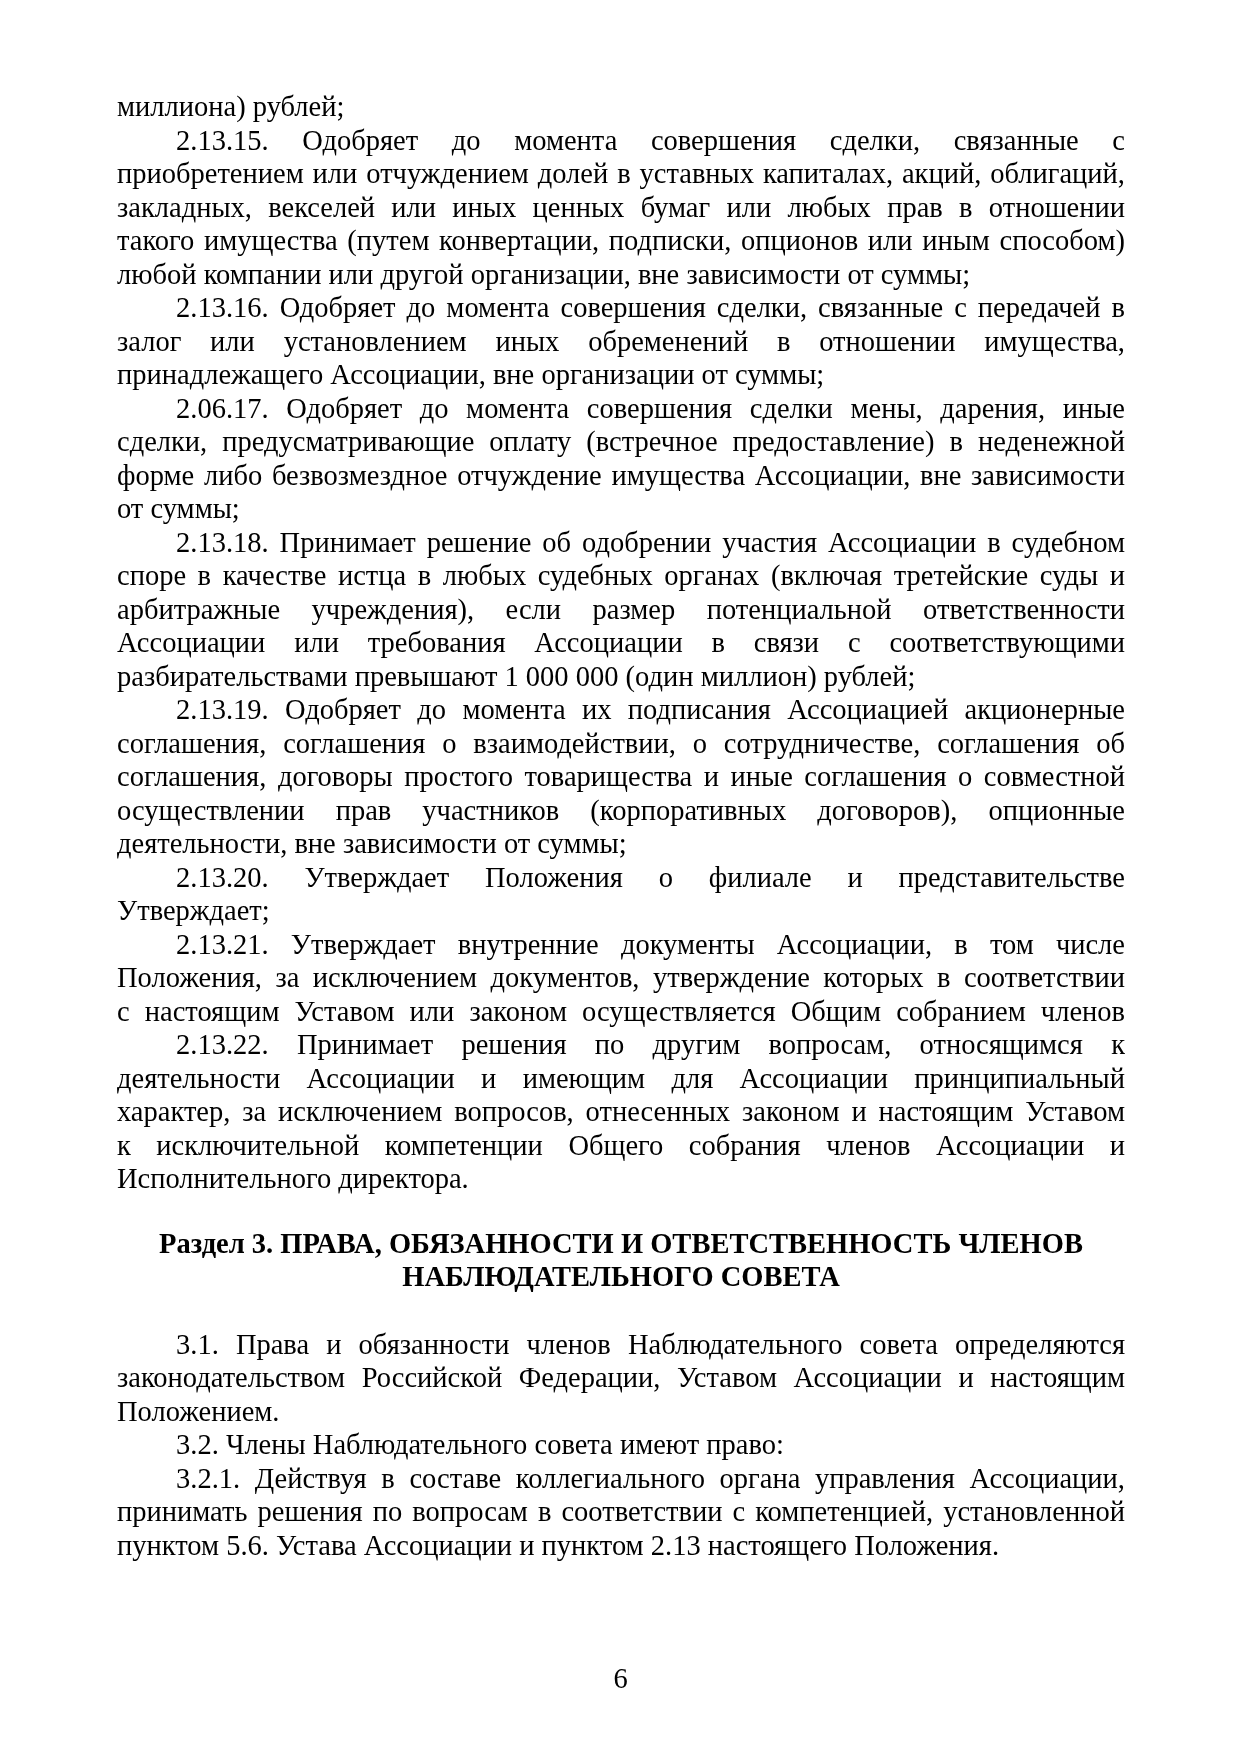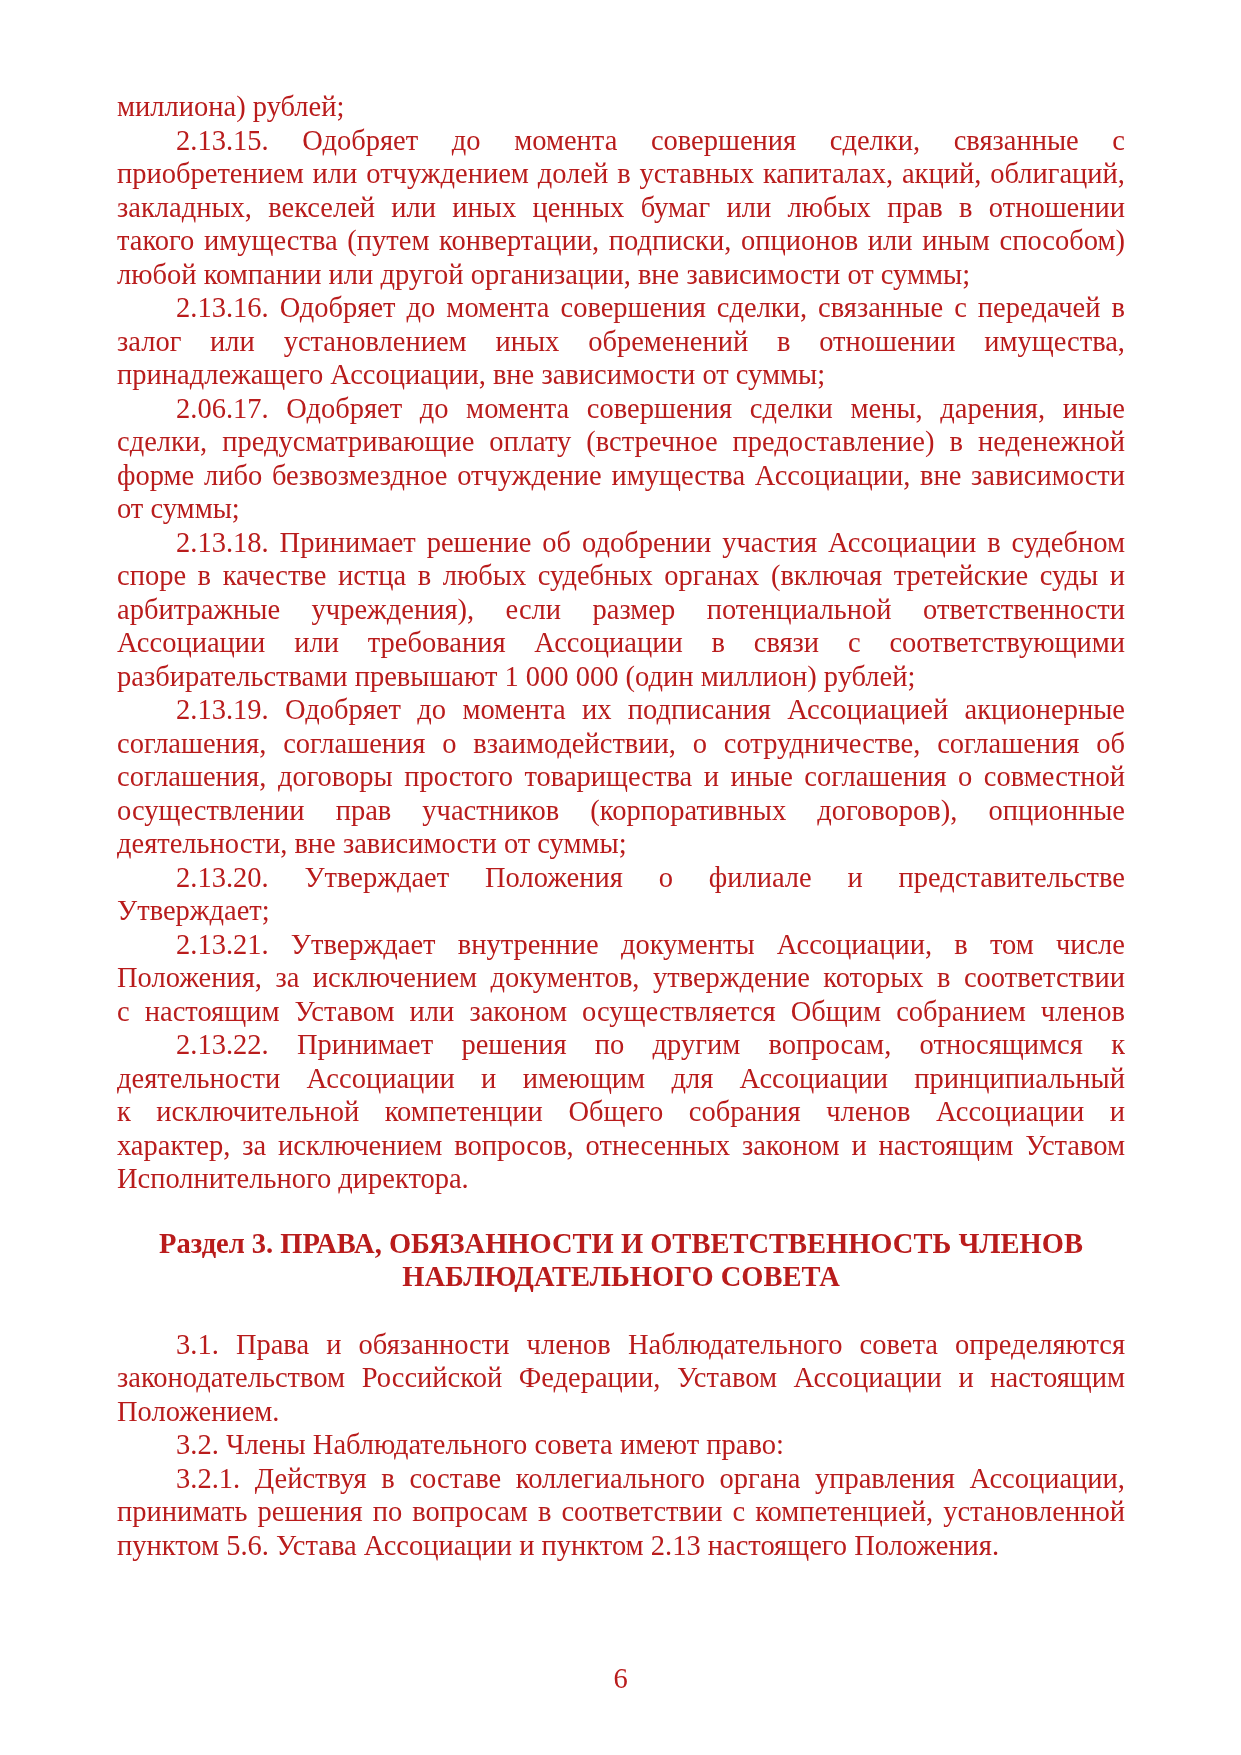--- a/index.html
+++ b/index.html
@@ -13,7 +13,7 @@
     width: 1241px;
     height: 1755px;
     background: #ffffff;
-    color: #b91c1c;
+    color: #000000;
     font-family: "Liberation Serif", "DejaVu Serif", serif;
     font-size: 28.5px;
     line-height: 33.5px;

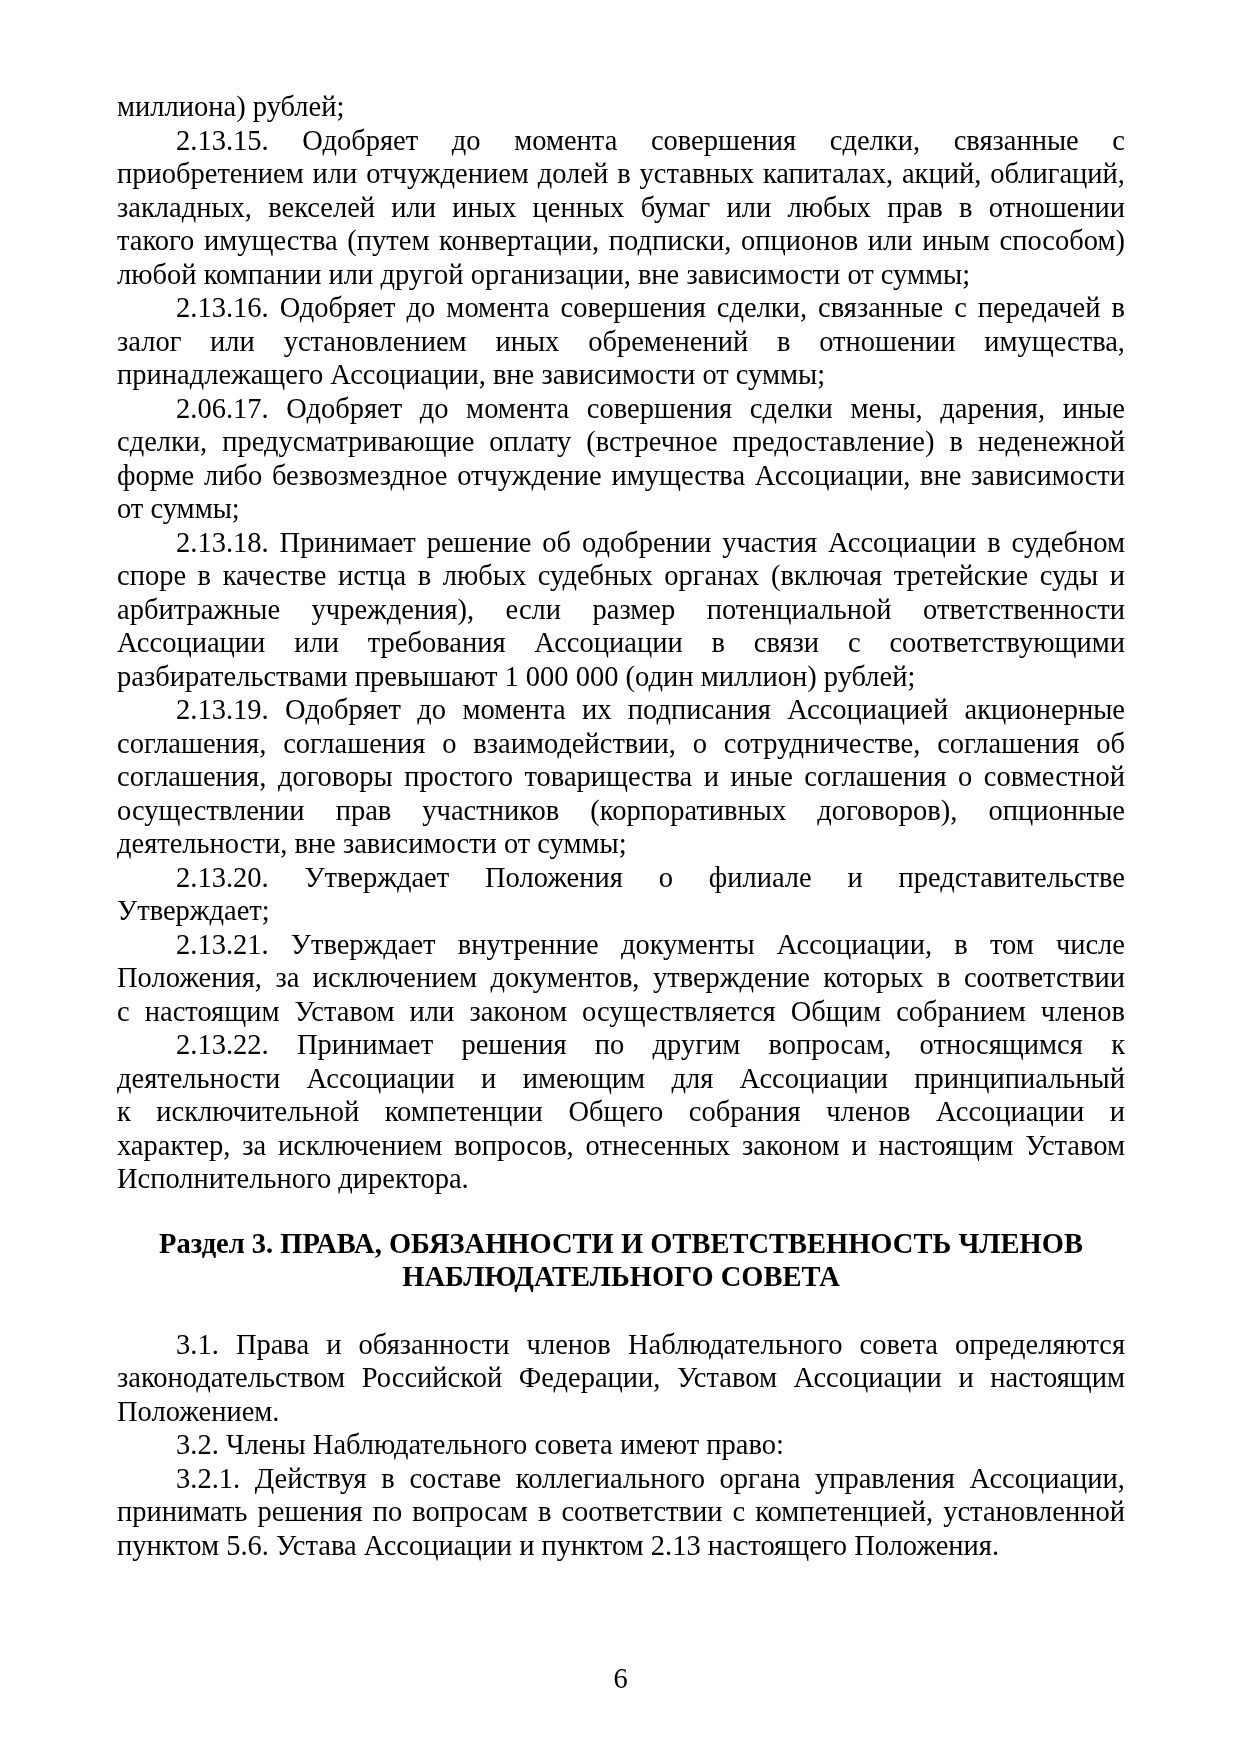--- a/index.html
+++ b/index.html
@@ -69,7 +69,7 @@
       <div class="para">
         <div class="line ind">2.13.16. Одобряет до момента совершения сделки, связанные с передачей в</div>
         <div class="line">залог или установлением иных обременений в отношении имущества,</div>
-        <div class="line end">принадлежащего Ассоциации, вне зависимости от суммы;</div>
+        <div class="line end">принадлежащего Ассоциации, вне организации от суммы;</div>
       </div>
       <div class="para">
         <div class="line ind">2.06.17. Одобряет до момента совершения сделки мены, дарения, иные</div>

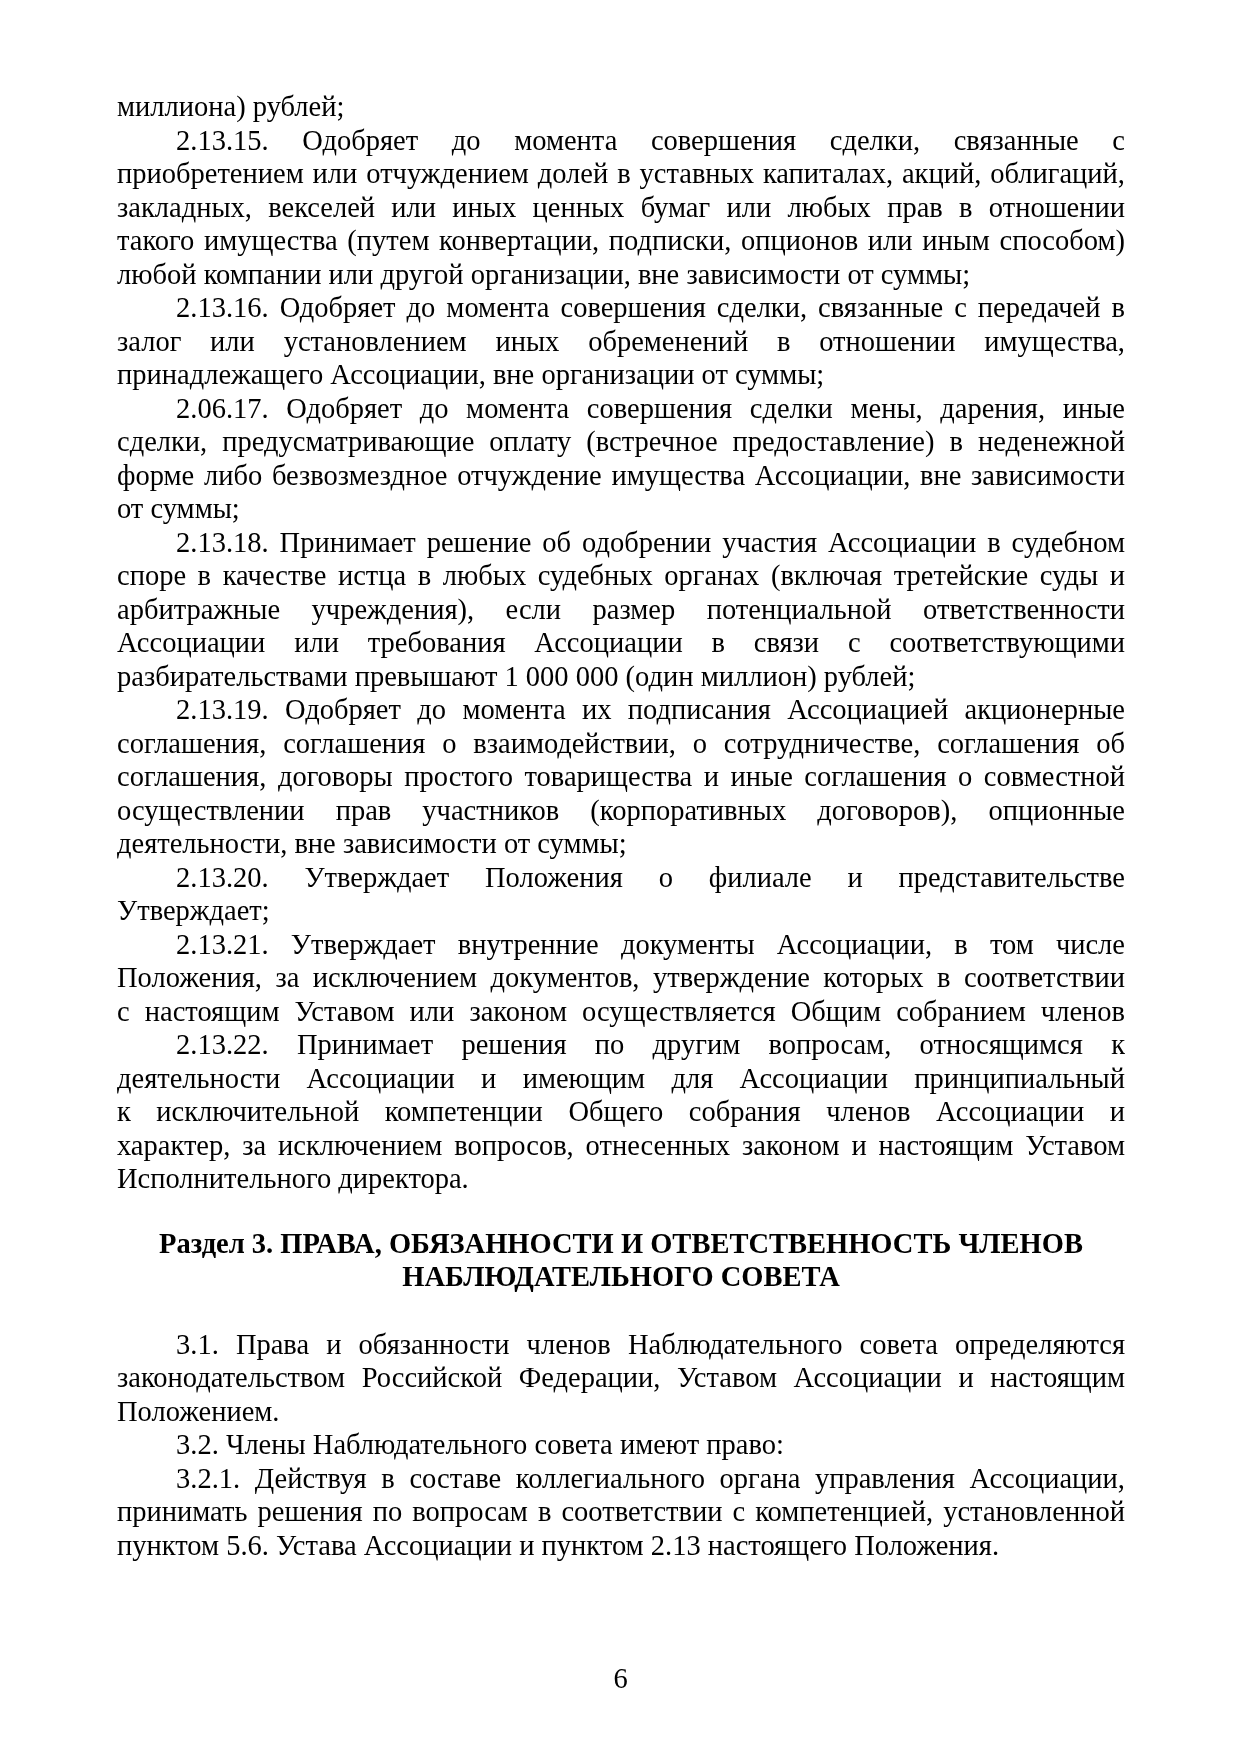--- a/index.html
+++ b/index.html
@@ -103,8 +103,8 @@
       <div class="para">
         <div class="line ind">2.13.22. Принимает решения по другим вопросам, относящимся к</div>
         <div class="line">деятельности Ассоциации и имеющим для Ассоциации принципиальный</div>
+        <div class="line">характер, за исключением вопросов, отнесенных законом и настоящим Уставом</div>
         <div class="line">к исключительной компетенции Общего собрания членов Ассоциации и</div>
-        <div class="line">характер, за исключением вопросов, отнесенных законом и настоящим Уставом</div>
         <div class="line end">Исполнительного директора.</div>
       </div>
       <div class="heading">

